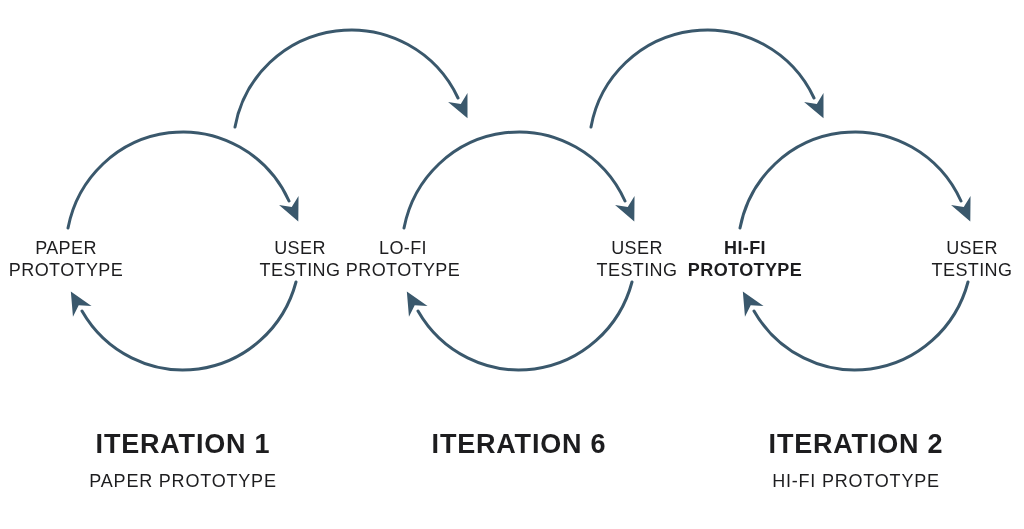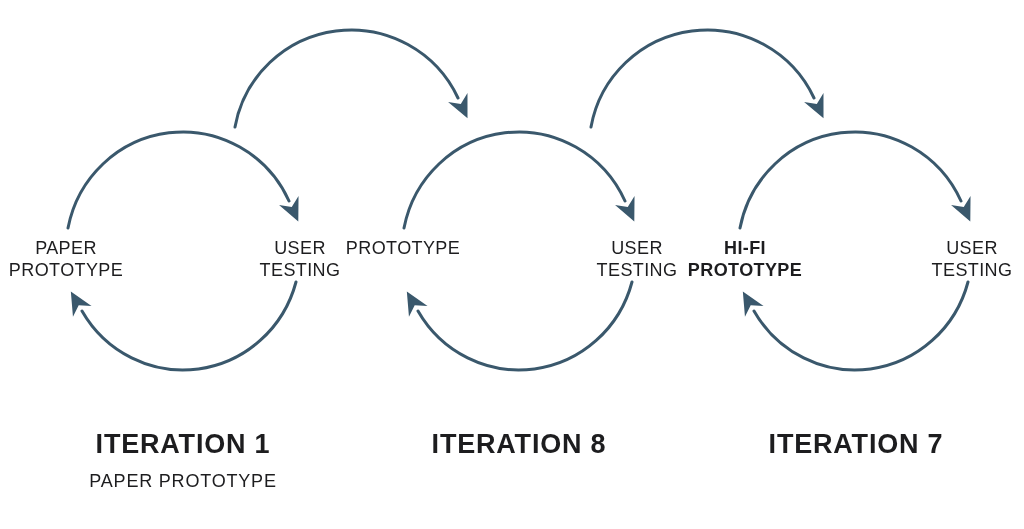--- a/index.html
+++ b/index.html
@@ -113,6 +113,7 @@
   <div class="iter-subtitle iter-x-183">PAPER PROTOTYPE</div>
 
   <div class="node-label node-x-403">
+    <div>LO-FI</div>
     <div>PROTOTYPE</div>
   </div>
   <div class="node-label node-x-637">

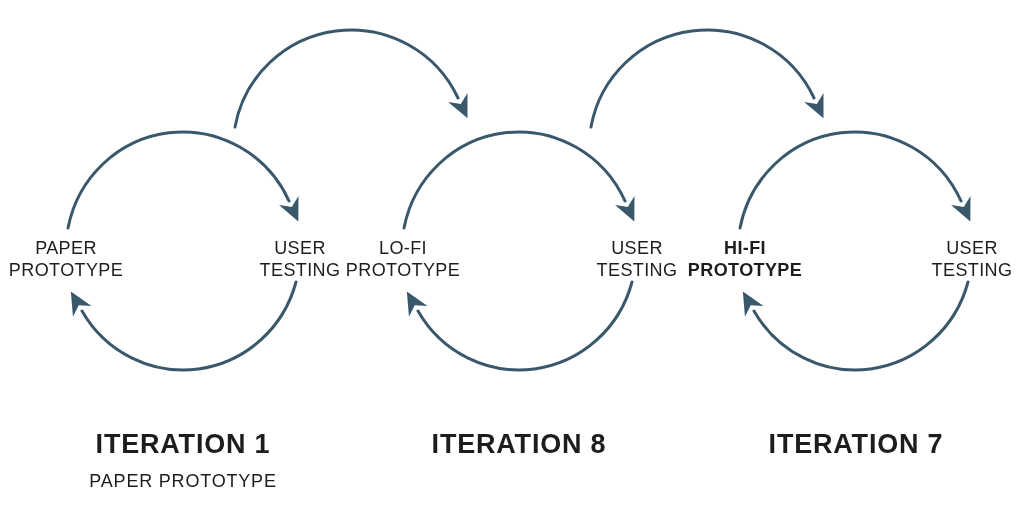--- a/index.html
+++ b/index.html
@@ -120,7 +120,7 @@
     <div>USER</div>
     <div>TESTING</div>
   </div>
-  <div class="iter-title iter-x-519">ITERATION 8</div>
+  <div class="iter-title iter-x-519">ITERATION 6</div>
 
   <div class="node-label node-x-745">
     <div>HI-FI</div>

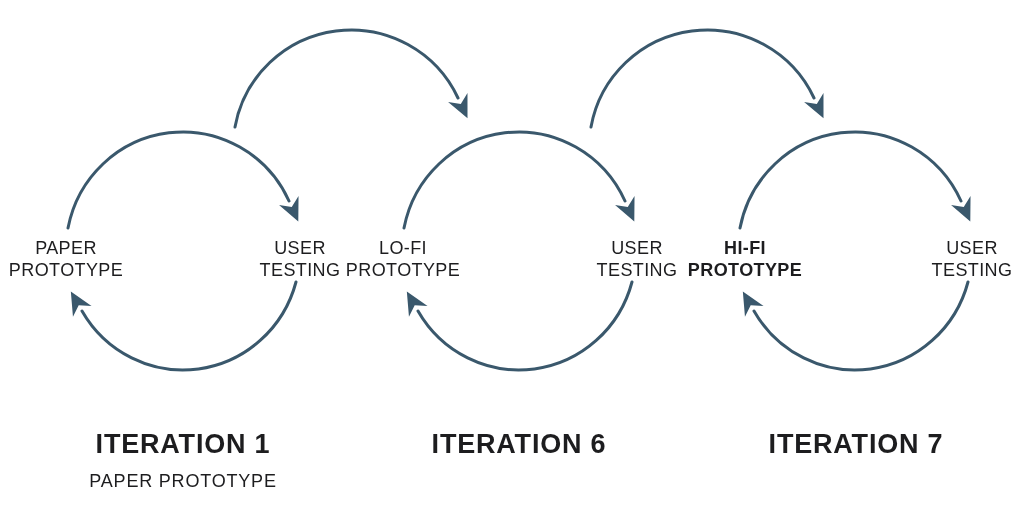--- a/index.html
+++ b/index.html
@@ -130,7 +130,7 @@
     <div>USER</div>
     <div>TESTING</div>
   </div>
-  <div class="iter-title iter-x-856">ITERATION 7</div>
+  <div class="iter-title iter-x-856">ITERATION 2</div>
 
 </div>
 

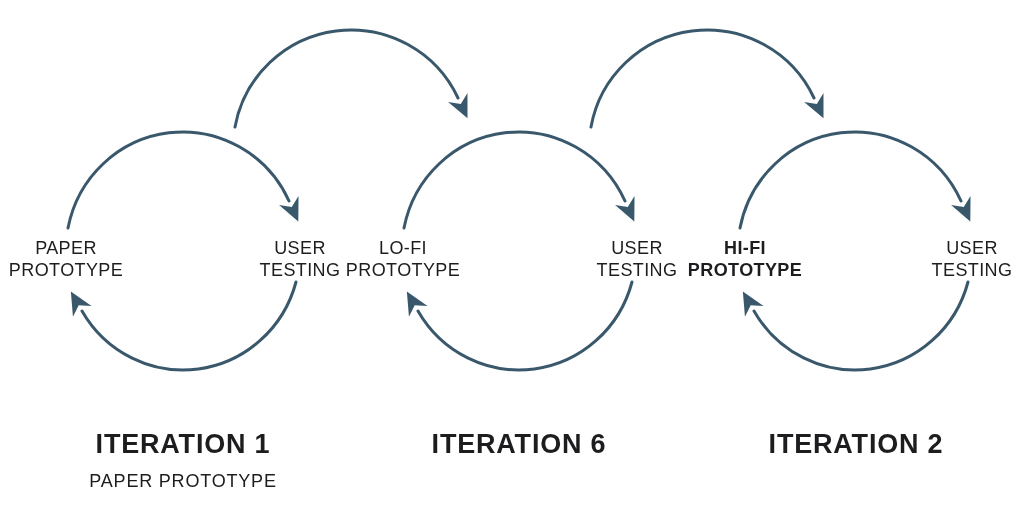--- a/index.html
+++ b/index.html
@@ -131,6 +131,7 @@
     <div>TESTING</div>
   </div>
   <div class="iter-title iter-x-856">ITERATION 2</div>
+  <div class="iter-subtitle iter-x-856">HI-FI PROTOTYPE</div>
 
 </div>
 

